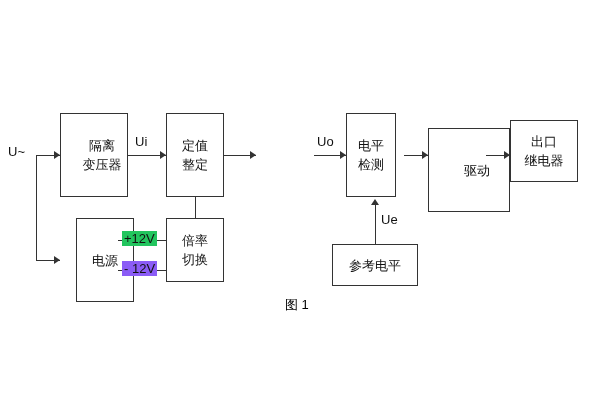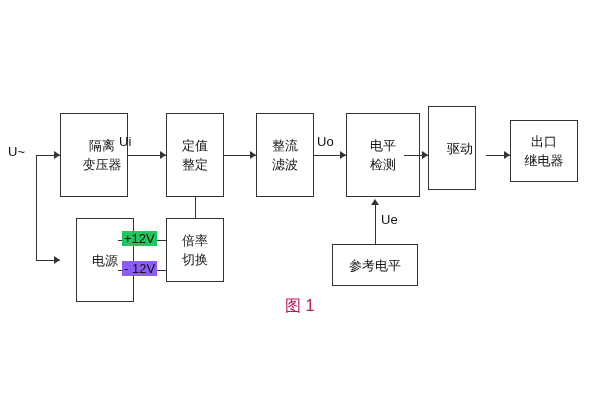--- a/index.html
+++ b/index.html
@@ -93,7 +93,7 @@
     <span class="line2">变压器</span>
   </div>
 
-  <div class="label" style="left:119px; top:134px;text-align:right;">Ui</div>
+  <div class="label" style="left:135px; top:134px;text-align:right;">Ui</div>
   <div class="hline" style="left:128px; top:155px; width:38px;"></div>
   <div class="arrow-right" style="left:160px; top:151px;"></div>
 

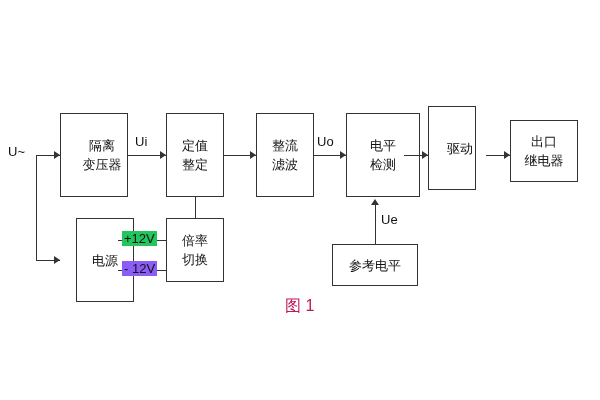--- a/index.html
+++ b/index.html
@@ -105,10 +105,6 @@
   <div class="hline" style="left:224px; top:155px; width:32px;"></div>
   <div class="arrow-right" style="left:250px; top:151px;"></div>
 
-  <div class="box" style="left:256px; top:113px; width:58px; height:84px;">
-    <span>整流</span>
-    <span class="line2">滤波</span>
-  </div>
 
   <div class="label" style="left:317px; top:134px;">Uo</div>
   <div class="hline" style="left:314px; top:155px; width:32px;"></div>

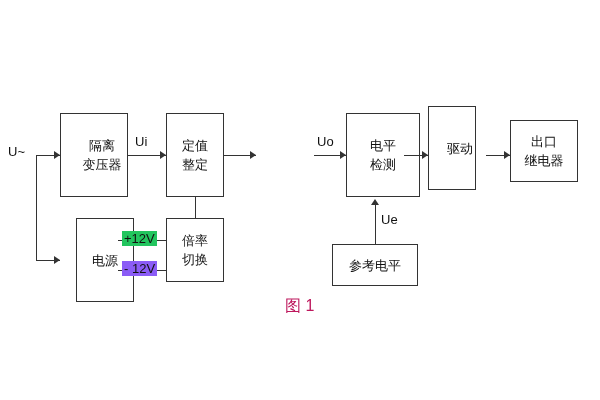--- a/index.html
+++ b/index.html
@@ -110,7 +110,7 @@
   <div class="hline" style="left:314px; top:155px; width:32px;"></div>
   <div class="arrow-right" style="left:340px; top:151px;"></div>
 
-  <div class="box" style="left:346px; top:113px; width:74px; height:84px;">
+  <div class="box" style="left:346px; top:113px; width:50px; height:84px;">
     <span>电平</span>
     <span class="line2">检测</span>
   </div>

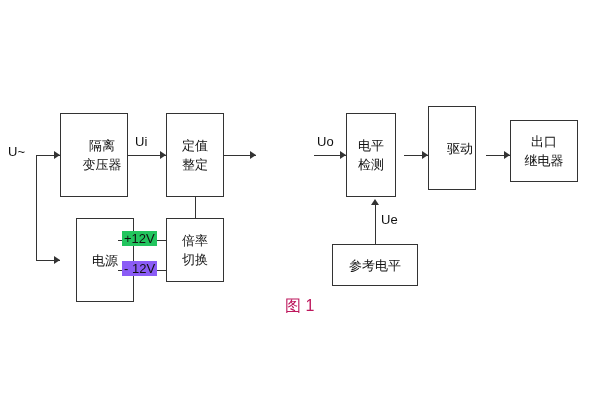--- a/index.html
+++ b/index.html
@@ -118,7 +118,7 @@
   <div class="hline" style="left:404px; top:155px; width:24px;"></div>
   <div class="arrow-right" style="left:422px; top:151px;"></div>
 
-  <div class="box" style="left:428px; top:106px; width:48px; height:84px;padding-left:16px;">
+  <div class="box" style="left:428px; top:128px; width:82px; height:84px;padding-left:16px;">
     <span>驱动</span>
   </div>
 

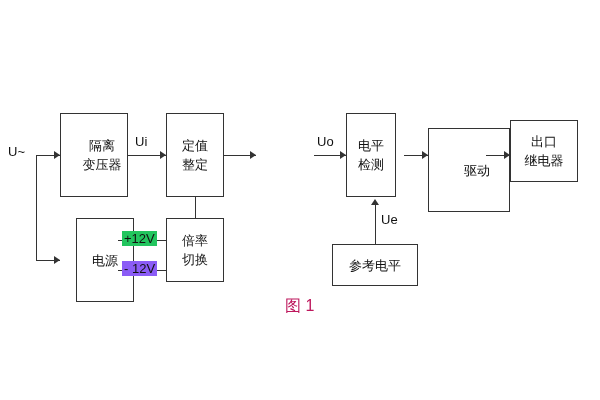--- a/index.html
+++ b/index.html
@@ -43,8 +43,8 @@
   }
   .caption {
     position: absolute;
-    font-size: 16px;
-    color: #be185d;
+    font-size: 13px;
+    color: #000000;
     white-space: nowrap;
   }
   .hline {

